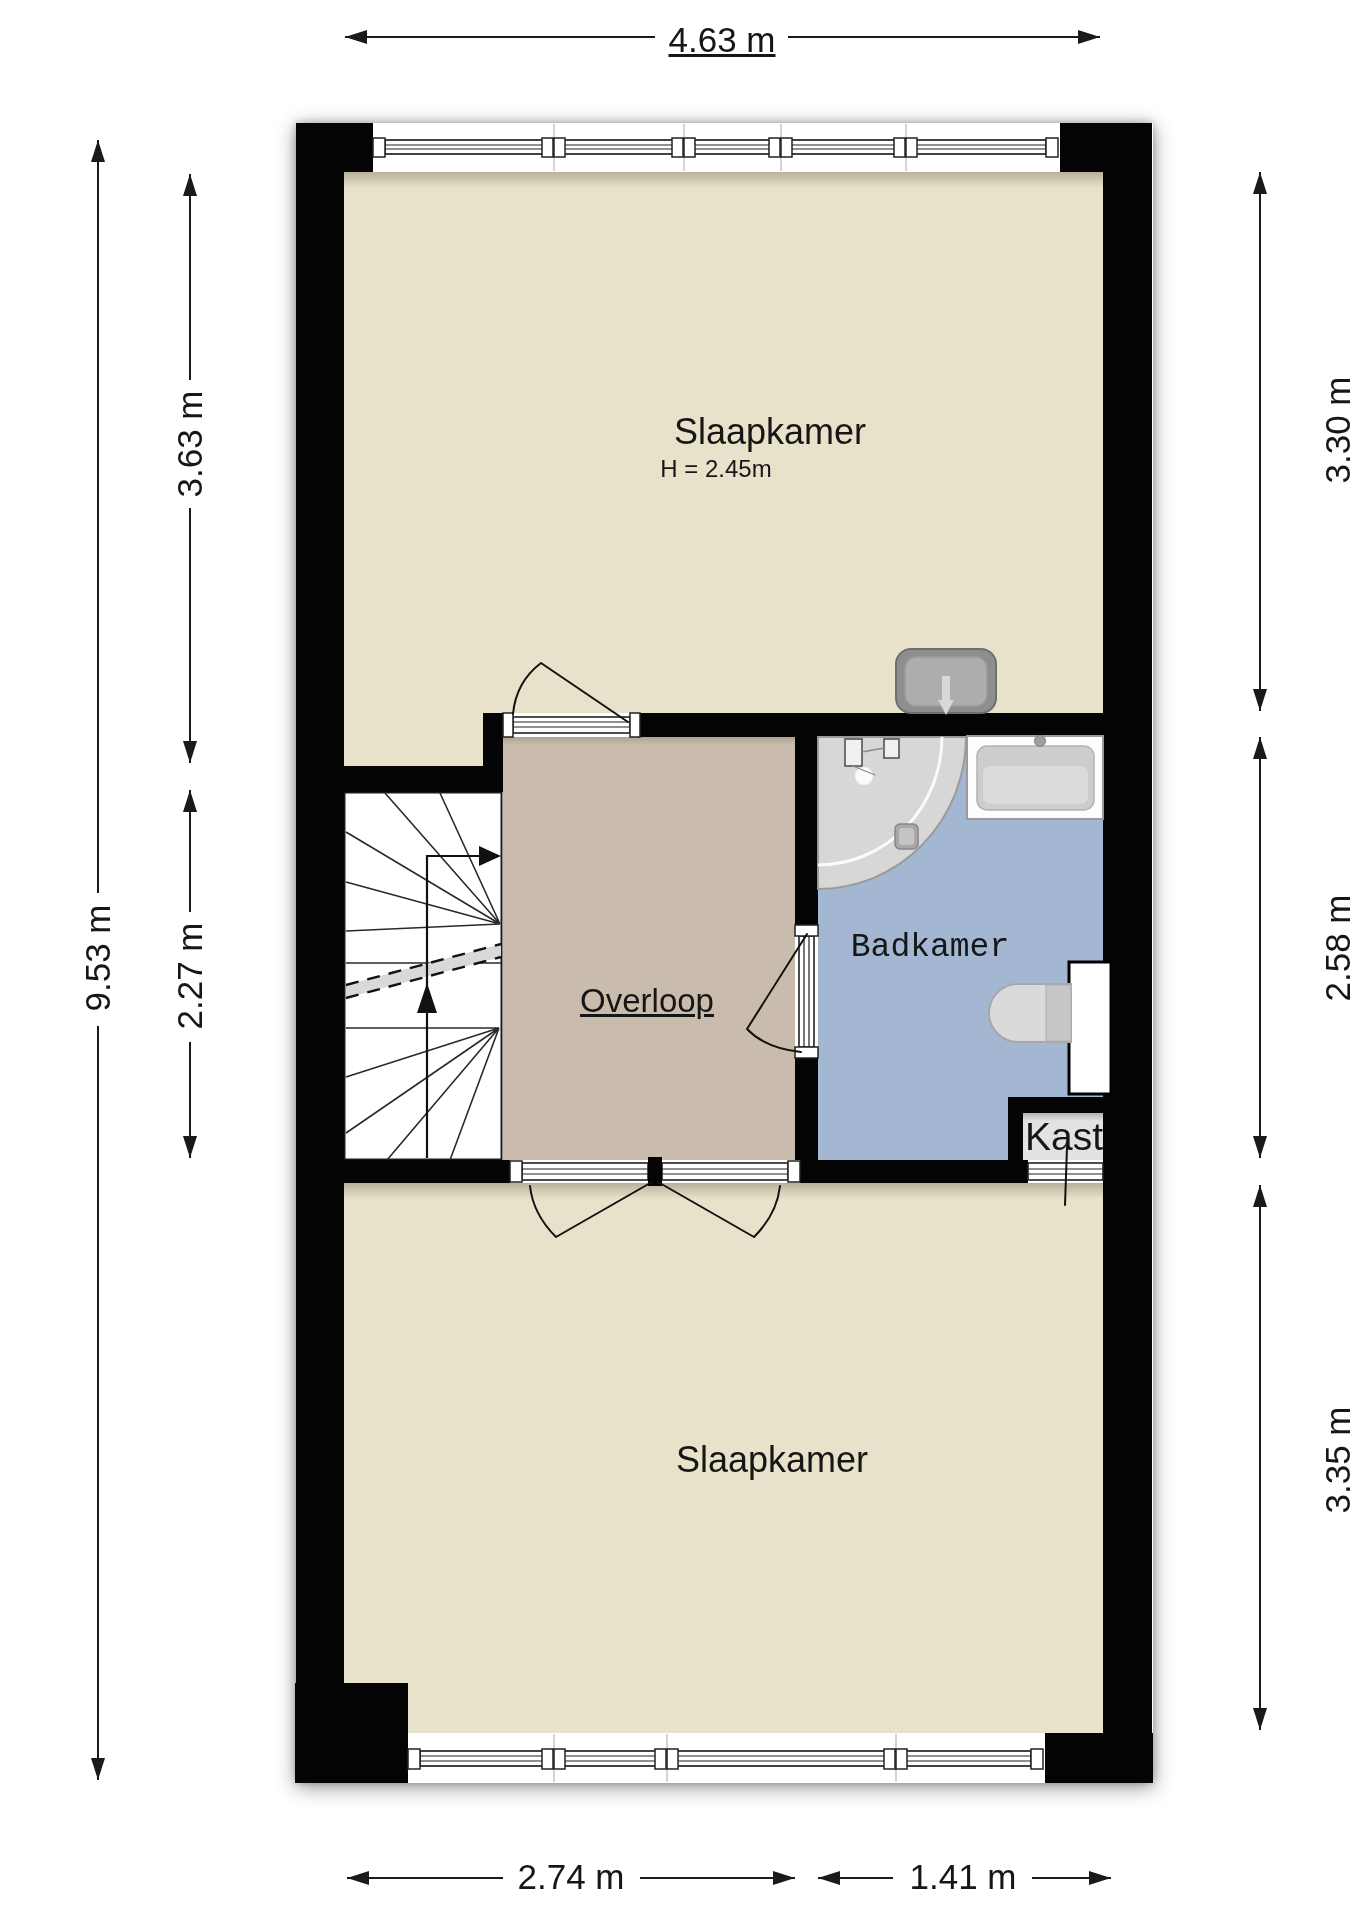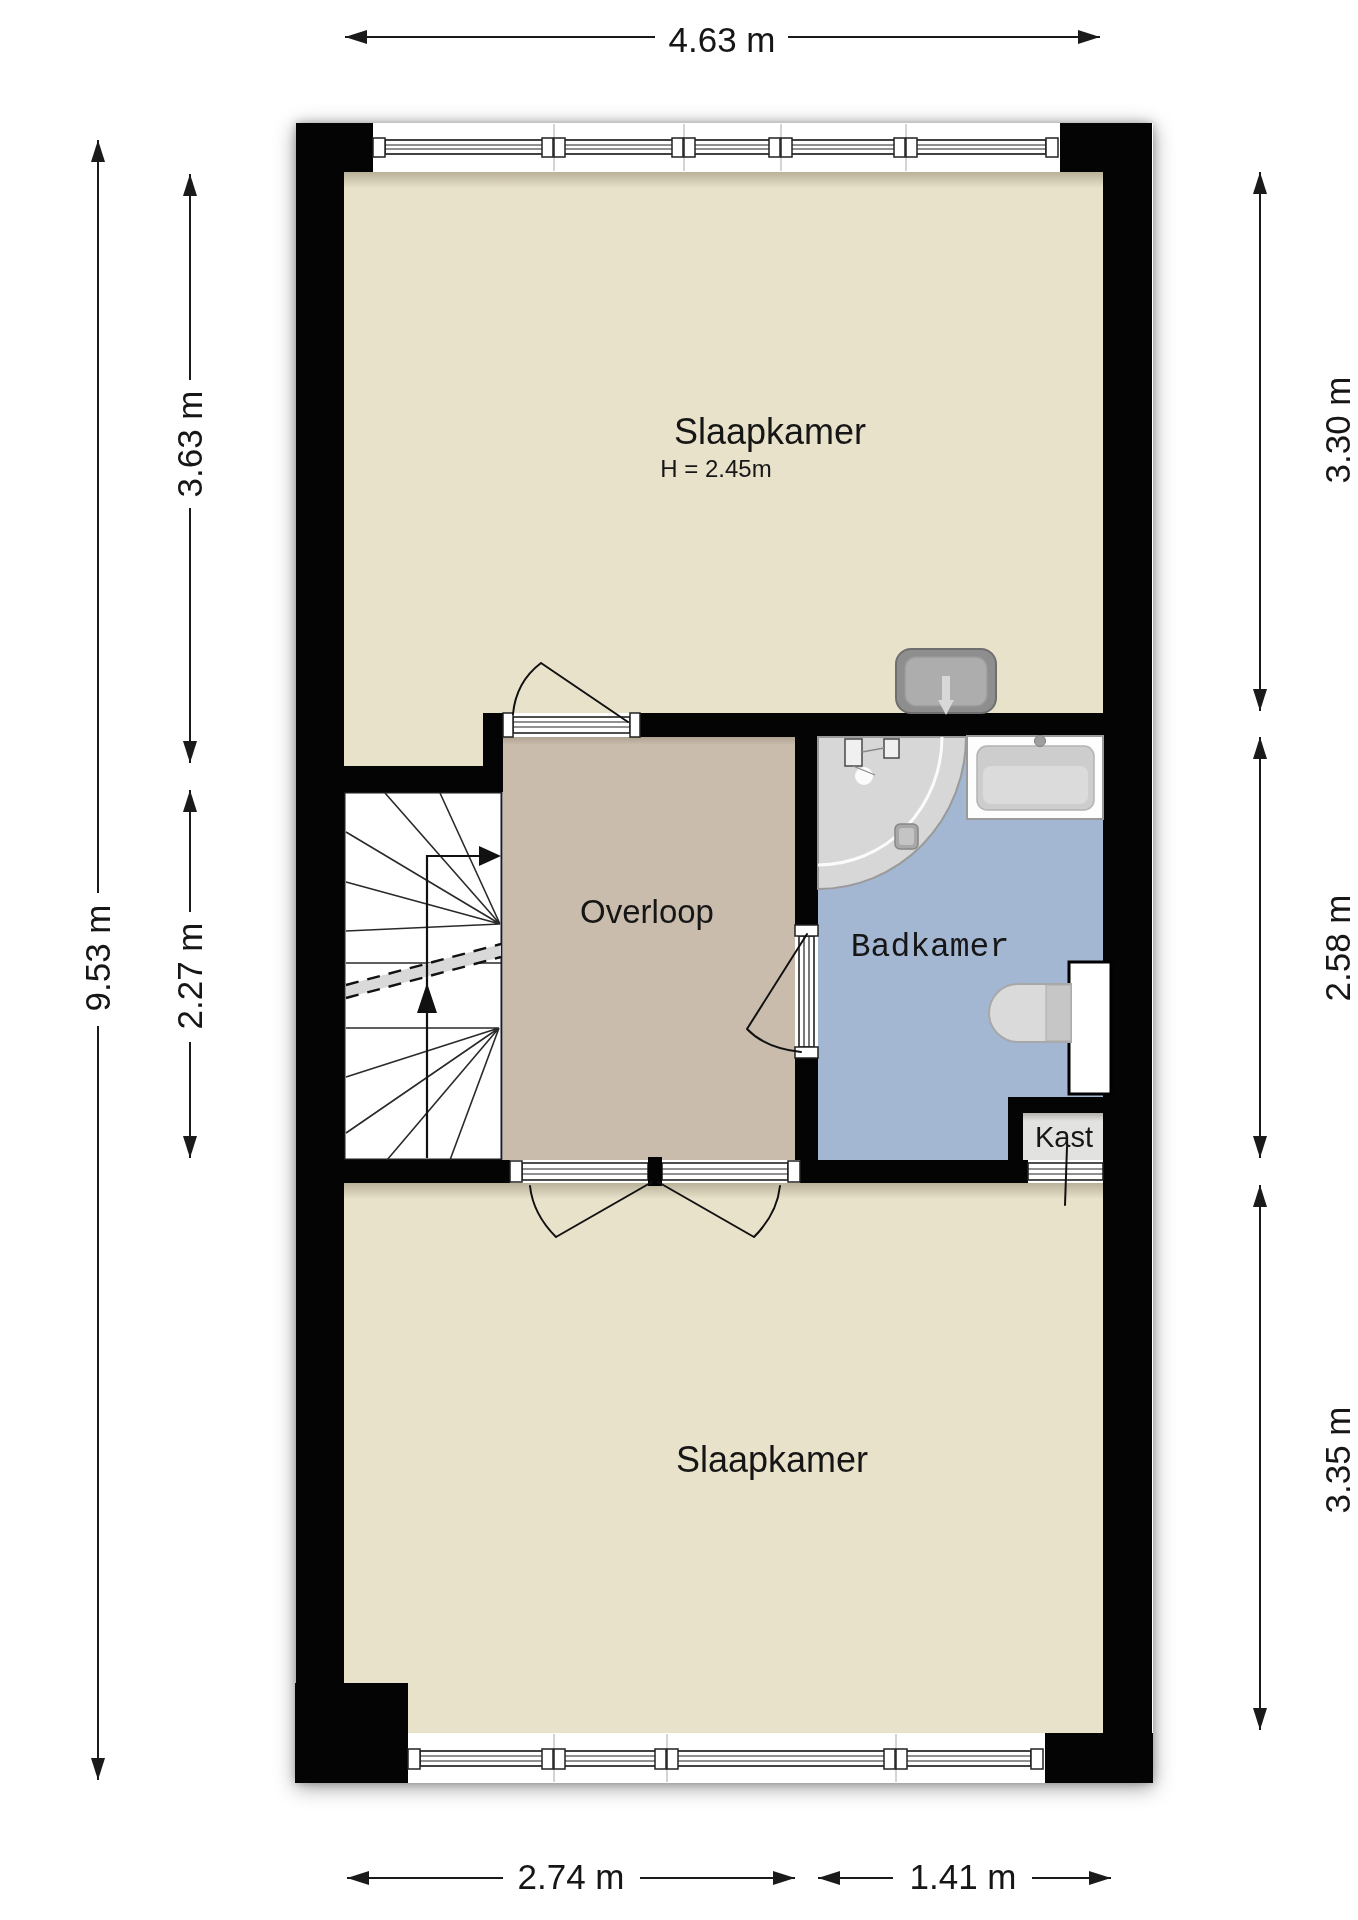--- a/index.html
+++ b/index.html
@@ -227,7 +227,7 @@
   <div class="lbl kast-lbl" style="left:1064px;top:1137px;">Kast</div>
   <div class="lbl room-lbl" style="left:725px;top:1460px;">Slaapkamer</div>
 
-  <div class="lbl dim-lbl" style="left:722px;top:40px;">4.63 m</div>
+  <div class="lbl dim-lbl" style="left:722px;top:40px;text-decoration:underline;">4.63 m</div>
   <div class="lbl dim-lbl rot" style="left:98px;top:958px;">9.53 m</div>
   <div class="lbl dim-lbl rot" style="left:190px;top:444px;">3.63 m</div>
   <div class="lbl dim-lbl rot" style="left:190px;top:976px;">2.27 m</div>

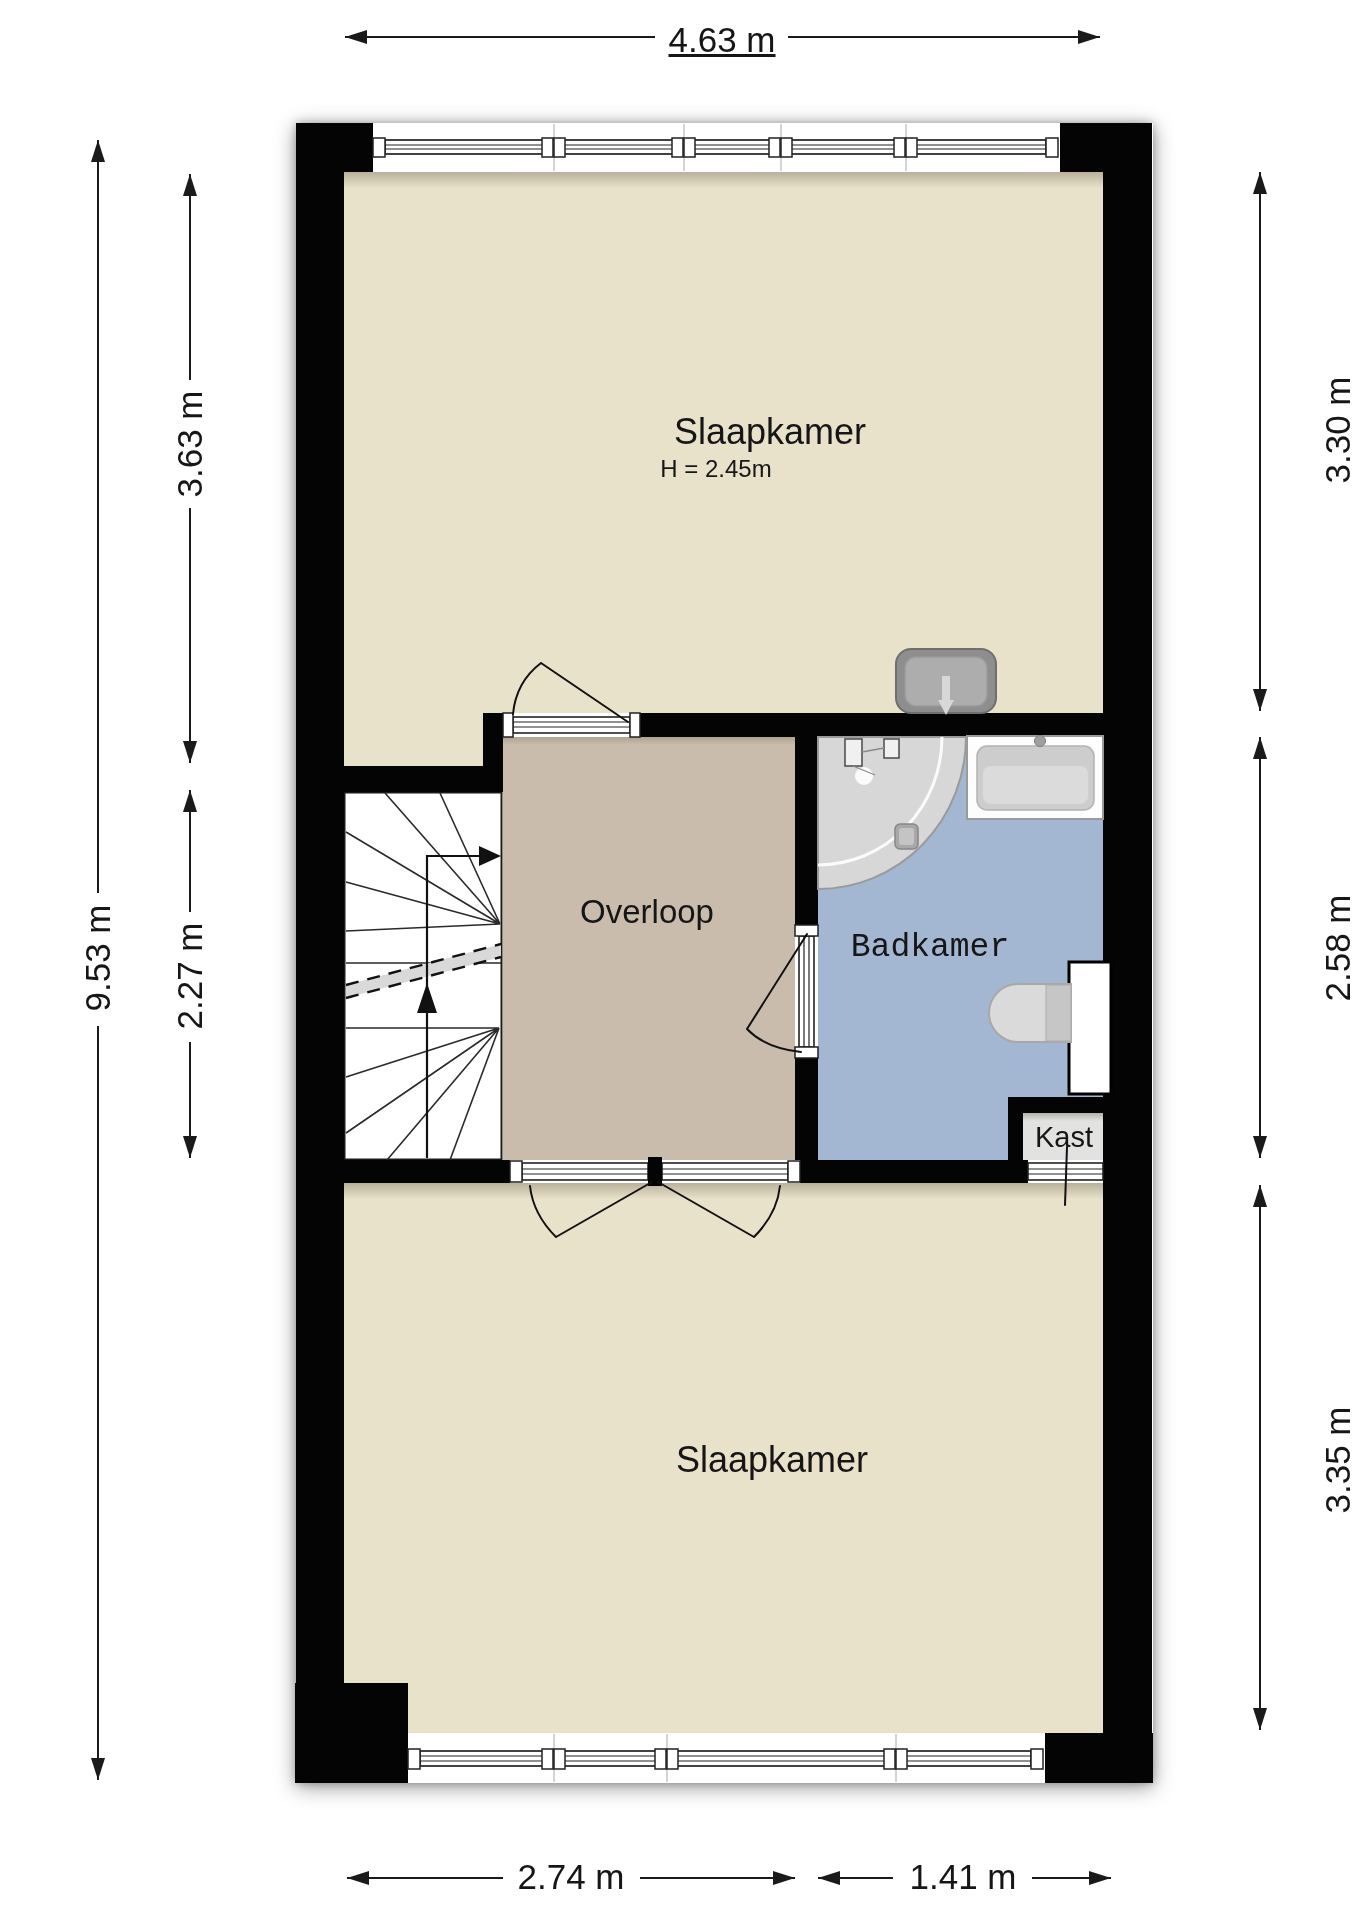--- a/index.html
+++ b/index.html
@@ -222,7 +222,7 @@
 
   <div class="lbl room-lbl" style="left:723px;top:432px;">Slaapkamer</div>
   <div class="lbl note-lbl" style="left:716px;top:469px;">H = 2.45m</div>
-  <div class="lbl room-lbl-sm" style="left:647px;top:912px;">Overloop</div>
+  <div class="lbl room-lbl-sm" style="left:647px;top:1001px;text-decoration:underline;">Overloop</div>
   <div class="lbl room-lbl-sm" style="left:930px;top:947px;font-family:Liberation Mono, monospace;">Badkamer</div>
   <div class="lbl kast-lbl" style="left:1064px;top:1137px;">Kast</div>
   <div class="lbl room-lbl" style="left:725px;top:1460px;">Slaapkamer</div>

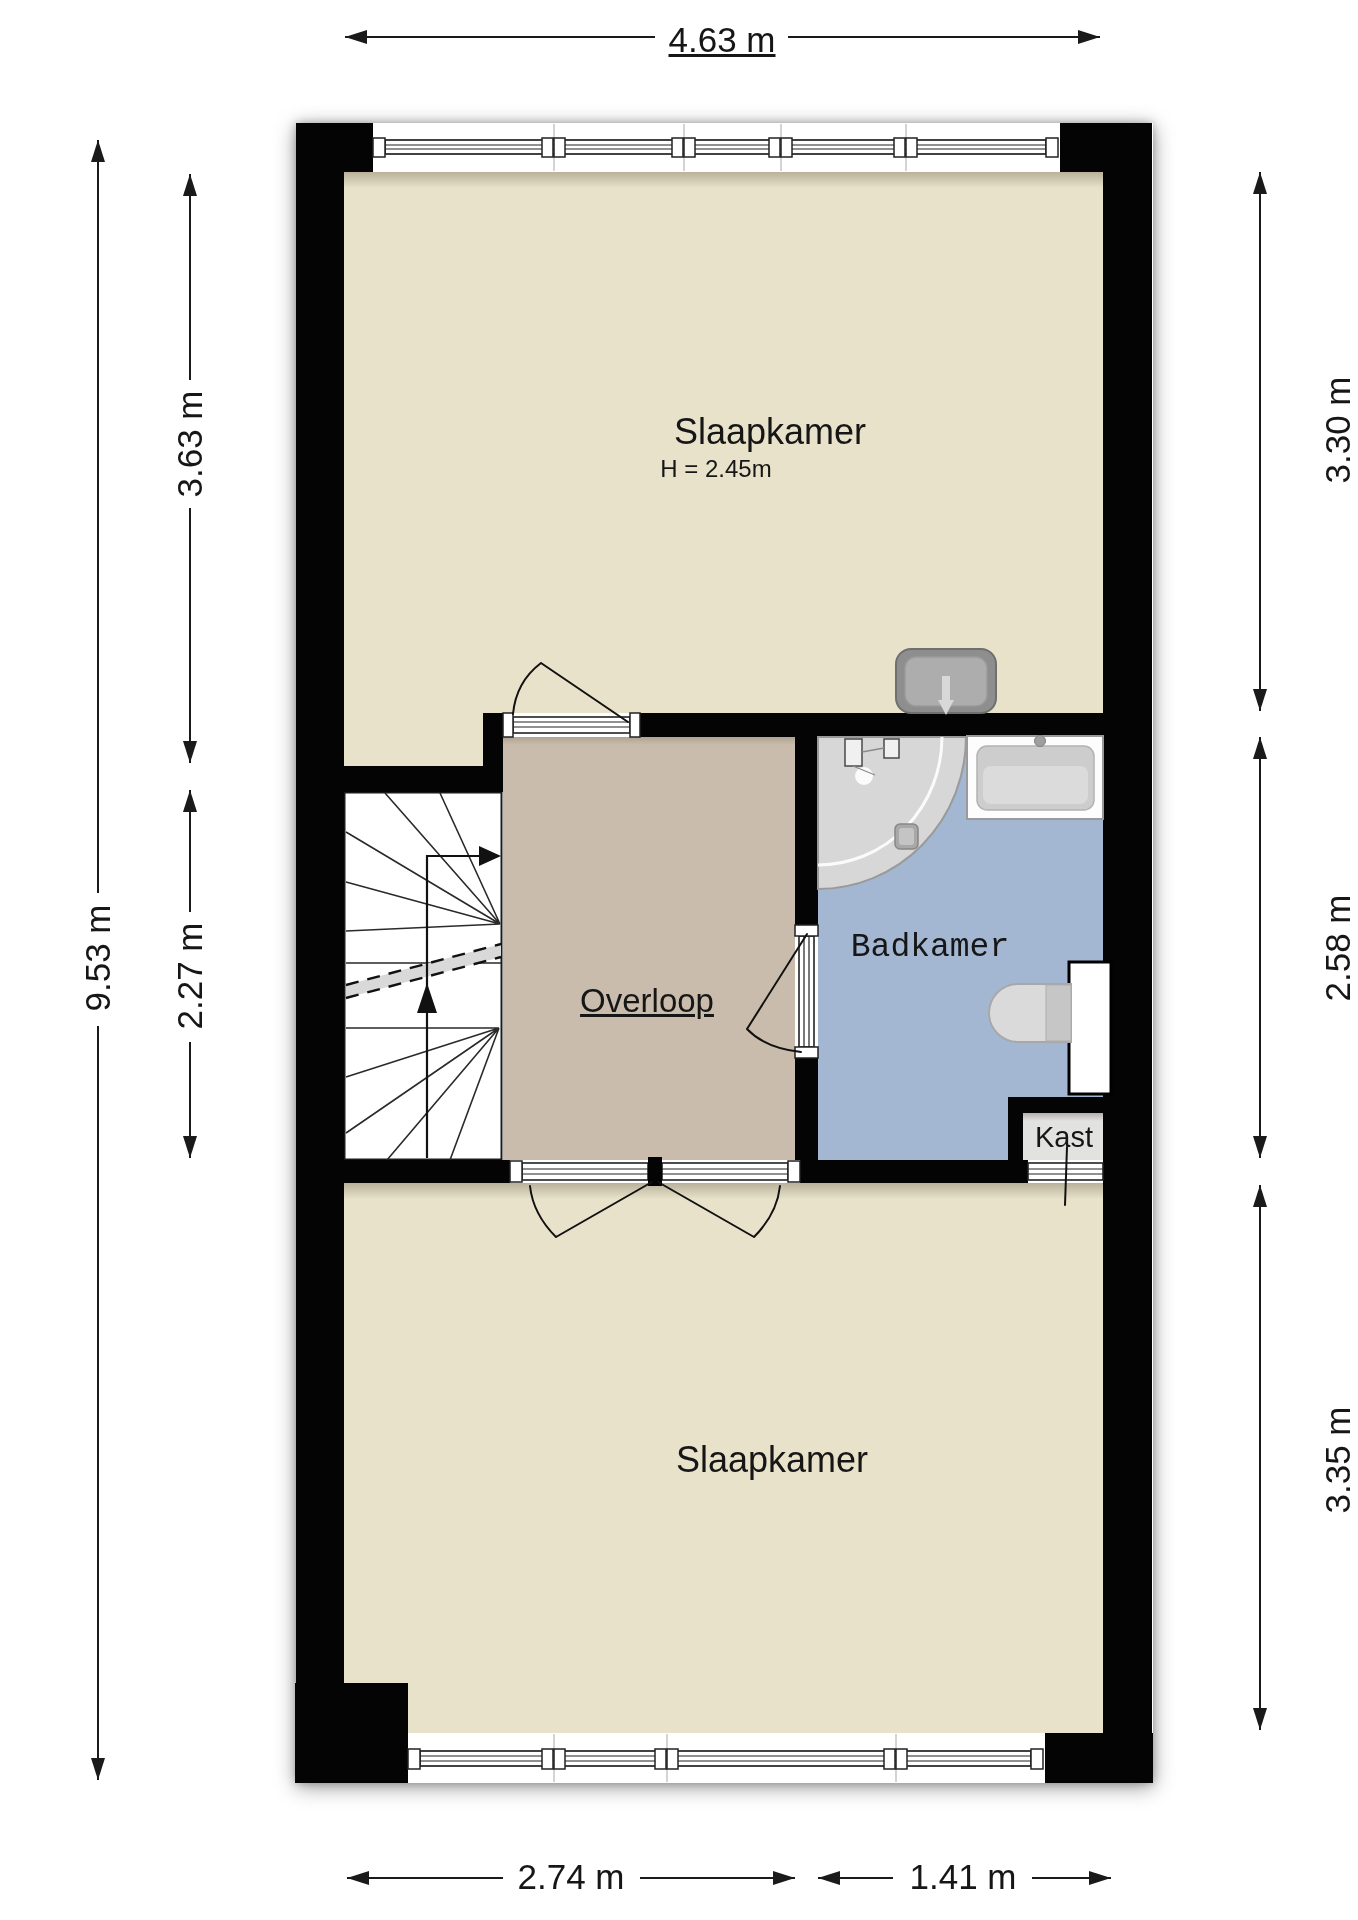--- a/index.html
+++ b/index.html
@@ -13,7 +13,7 @@
   .room-lbl{font-size:36px;margin-left:47px;}
   .room-lbl-sm{font-size:33px;}
   .note-lbl{font-size:24px;}
-  .kast-lbl{font-size:29px;}
+  .kast-lbl{font-size:39px;}
   .dim-lbl{font-size:35px;}
 </style>
 </head>

